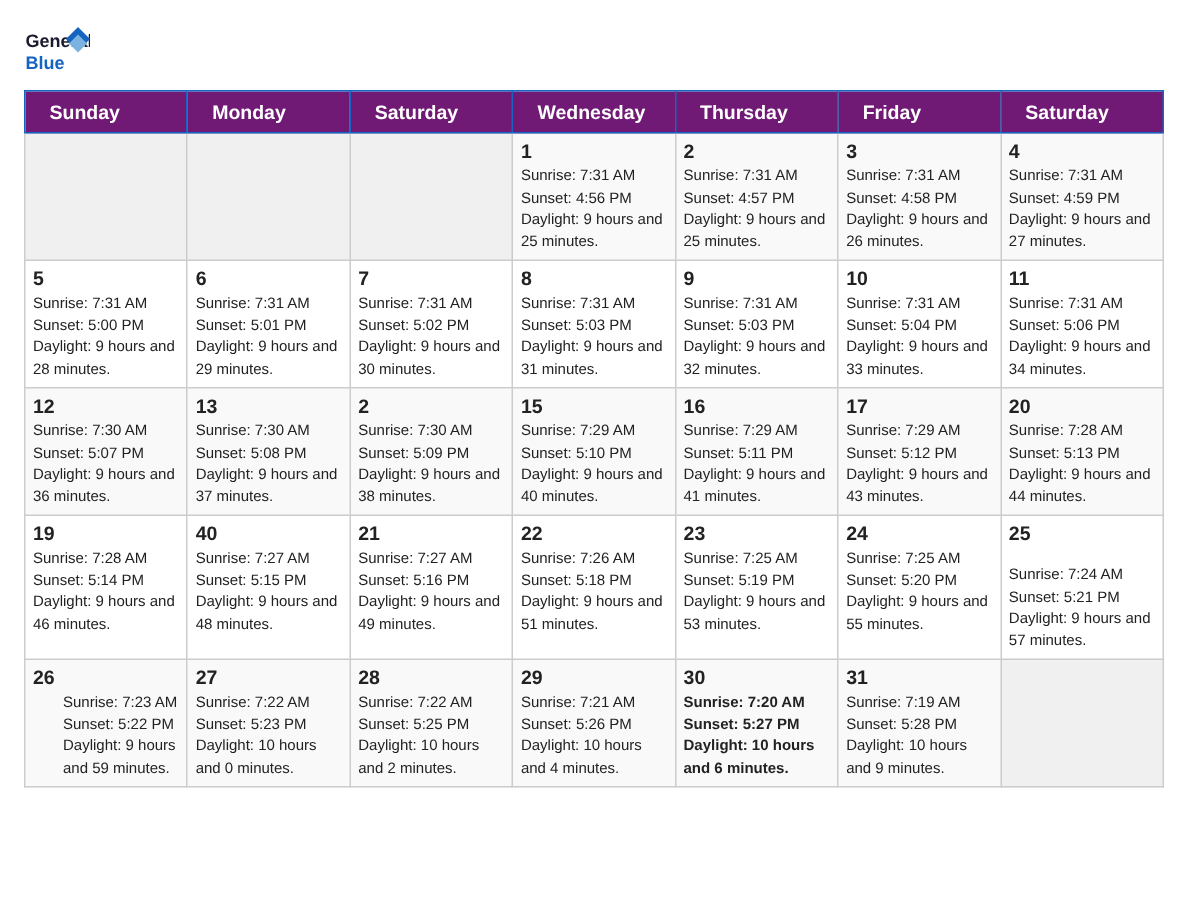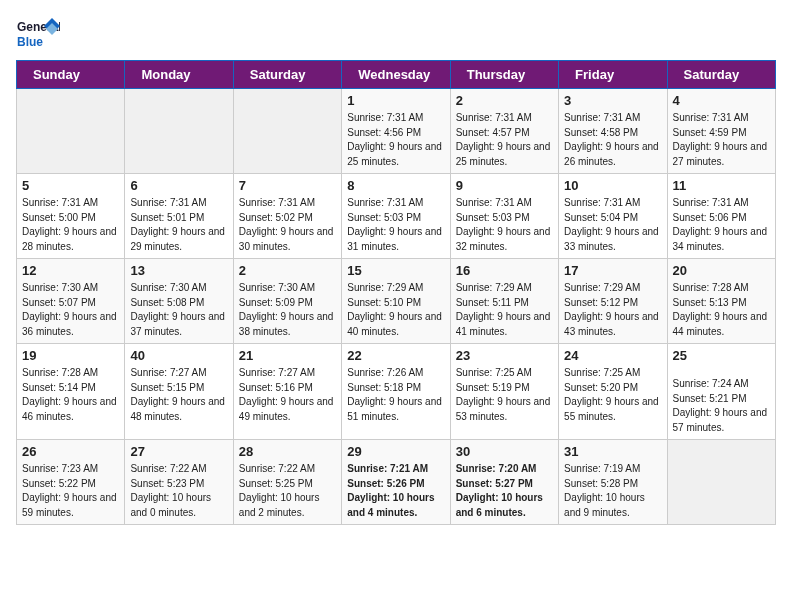--- a/index.html
+++ b/index.html
@@ -272,7 +272,7 @@
       <tr>
         <td>
           <span class="day-num">26</span>
-          <div class="cell-text" style="white-space: pre-line;">Sunrise: 7:23 AM
+          <div class="cell-text" style="white-space: pre-line; margin-left: 20px;">Sunrise: 7:23 AM
 Sunset: 5:22 PM
 Daylight: 9 hours and 59 minutes.</div>
         </td>

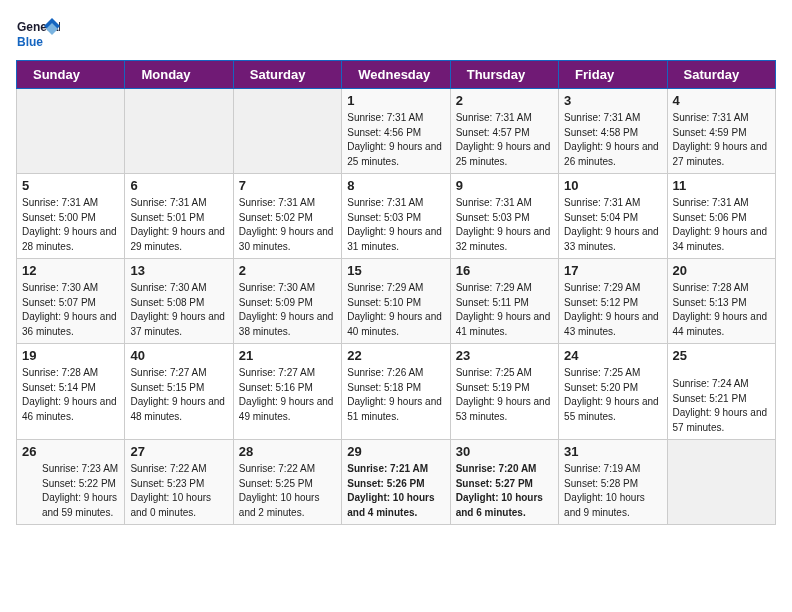--- a/index.html
+++ b/index.html
@@ -290,7 +290,7 @@
         </td>
         <td>
           <span class="day-num">29</span>
-          <div class="cell-text" style="white-space: pre-line; font-weight: bold;">Sunrise: 7:21 AM
+          <div class="cell-text" style="white-space: pre-line;">Sunrise: 7:21 AM
 Sunset: 5:26 PM
 Daylight: 10 hours and 4 minutes.</div>
         </td>

